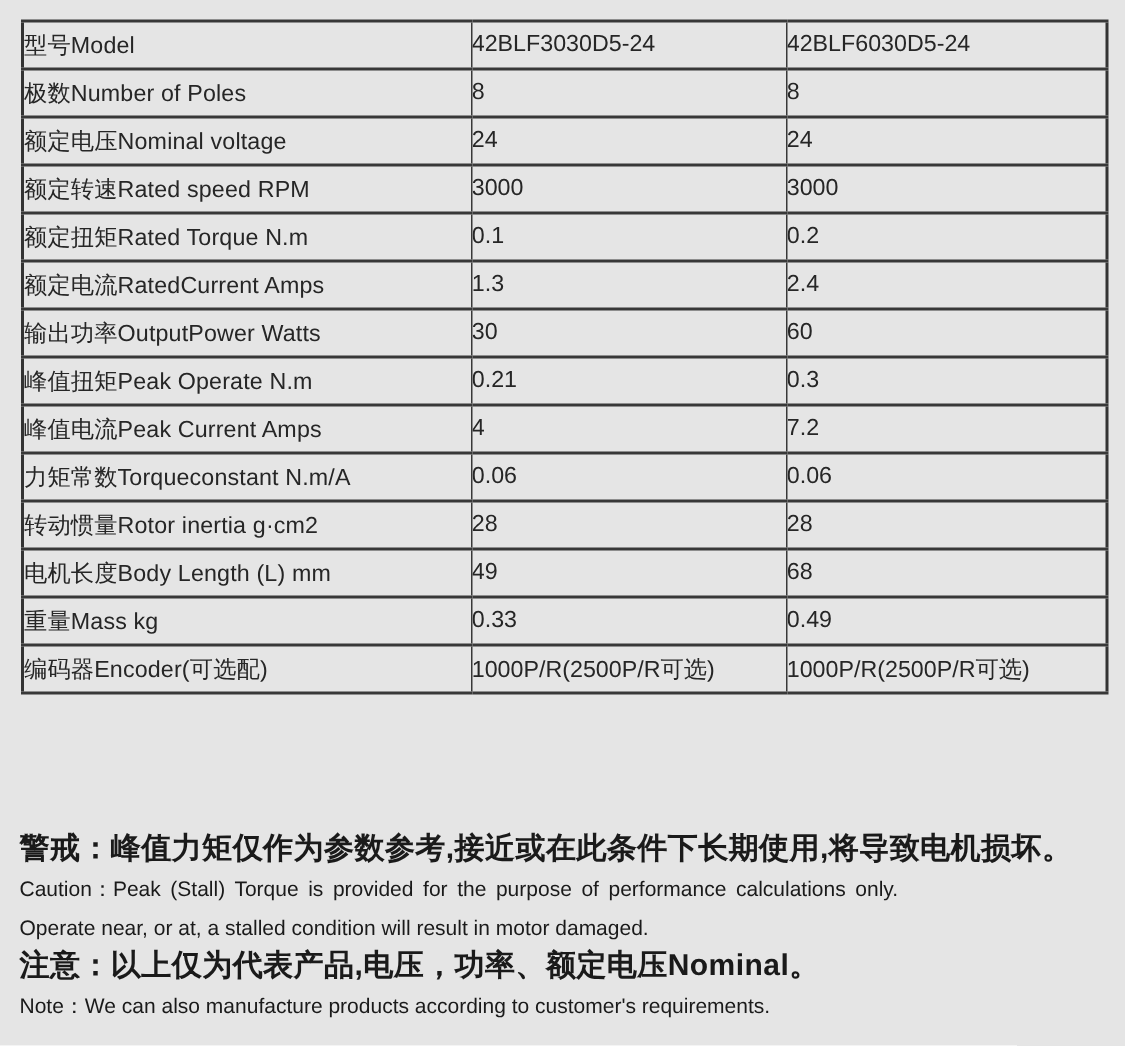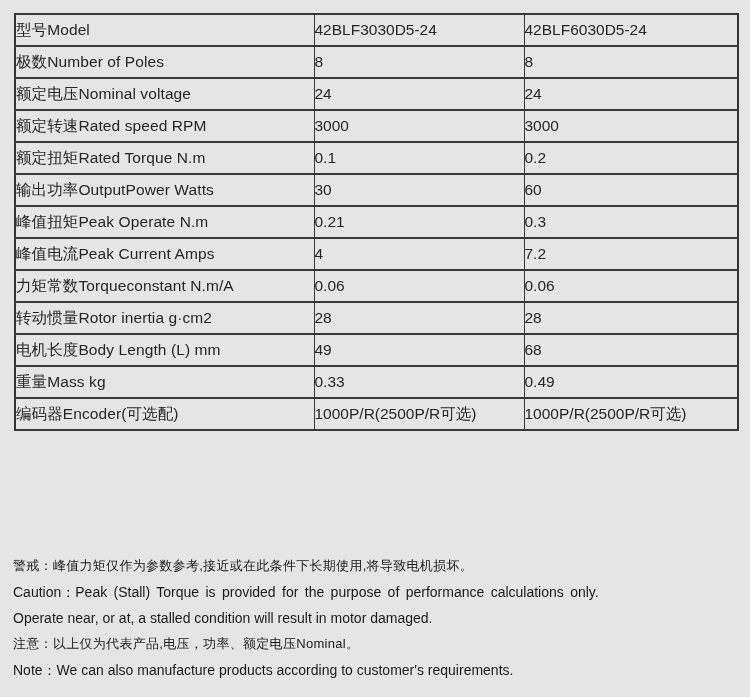--- a/index.html
+++ b/index.html
@@ -116,6 +116,11 @@
           <td class="value-cell">0.2</td>
         </tr>
         <tr>
+          <td class="label-cell">额定电流RatedCurrent Amps</td>
+          <td class="value-cell">1.3</td>
+          <td class="value-cell">2.4</td>
+        </tr>
+        <tr>
           <td class="label-cell">输出功率OutputPower Watts</td>
           <td class="value-cell">30</td>
           <td class="value-cell">60</td>

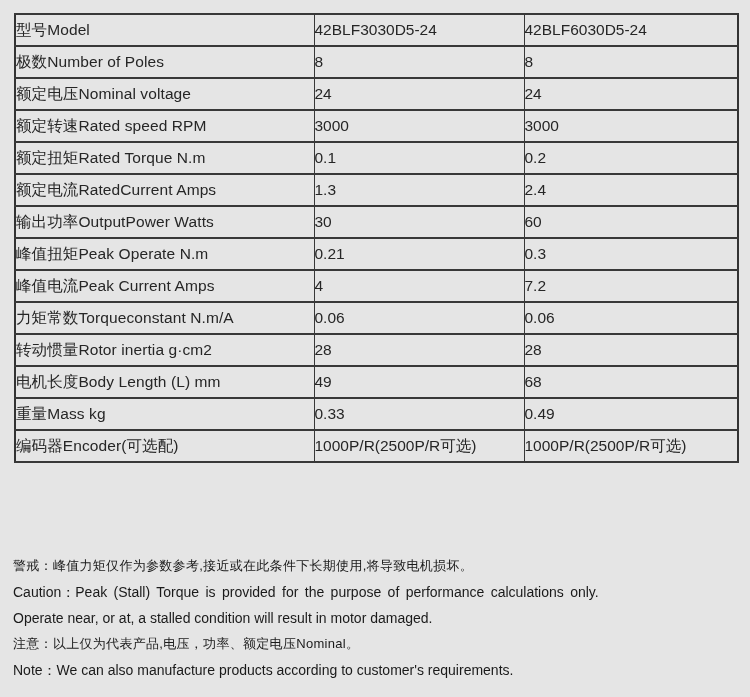--- a/index.html
+++ b/index.html
@@ -62,8 +62,8 @@
     padding: 0;
   }
   .note-zh {
-    font-size: 13px;
-    font-weight: 400;
+    font-size: 20px;
+    font-weight: 700;
     color: #1a1a1a;
     line-height: 26px;
     letter-spacing: 0.3px;

